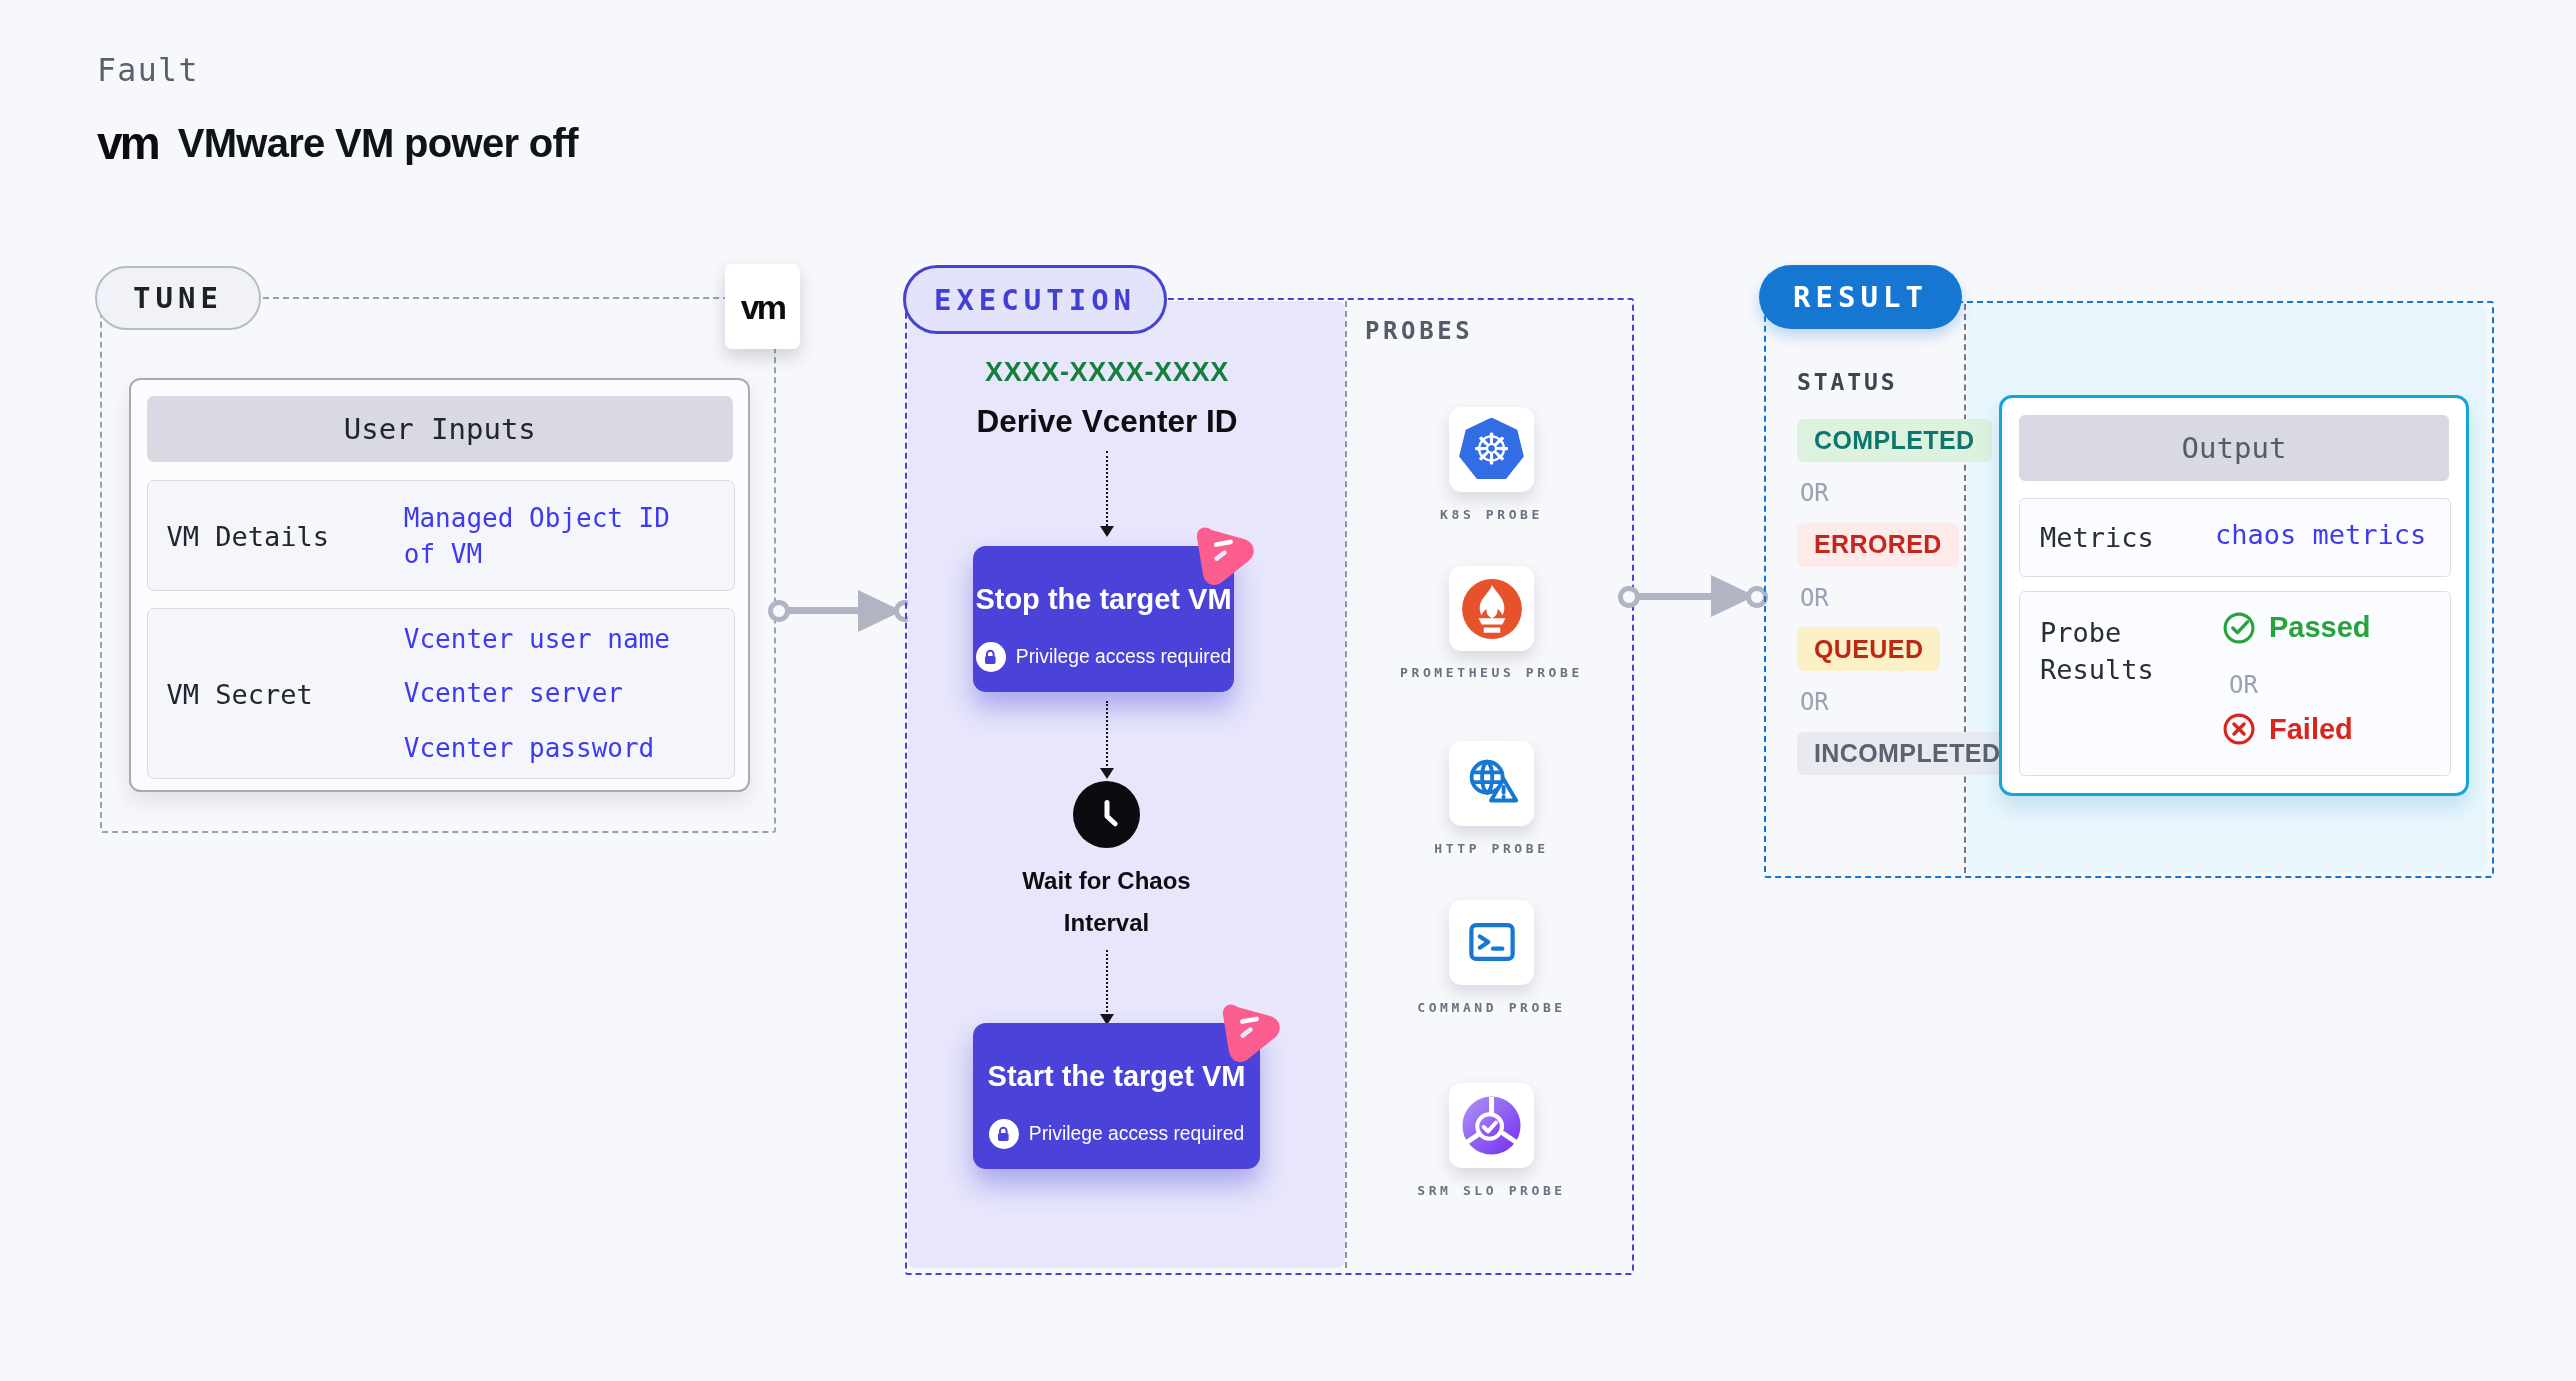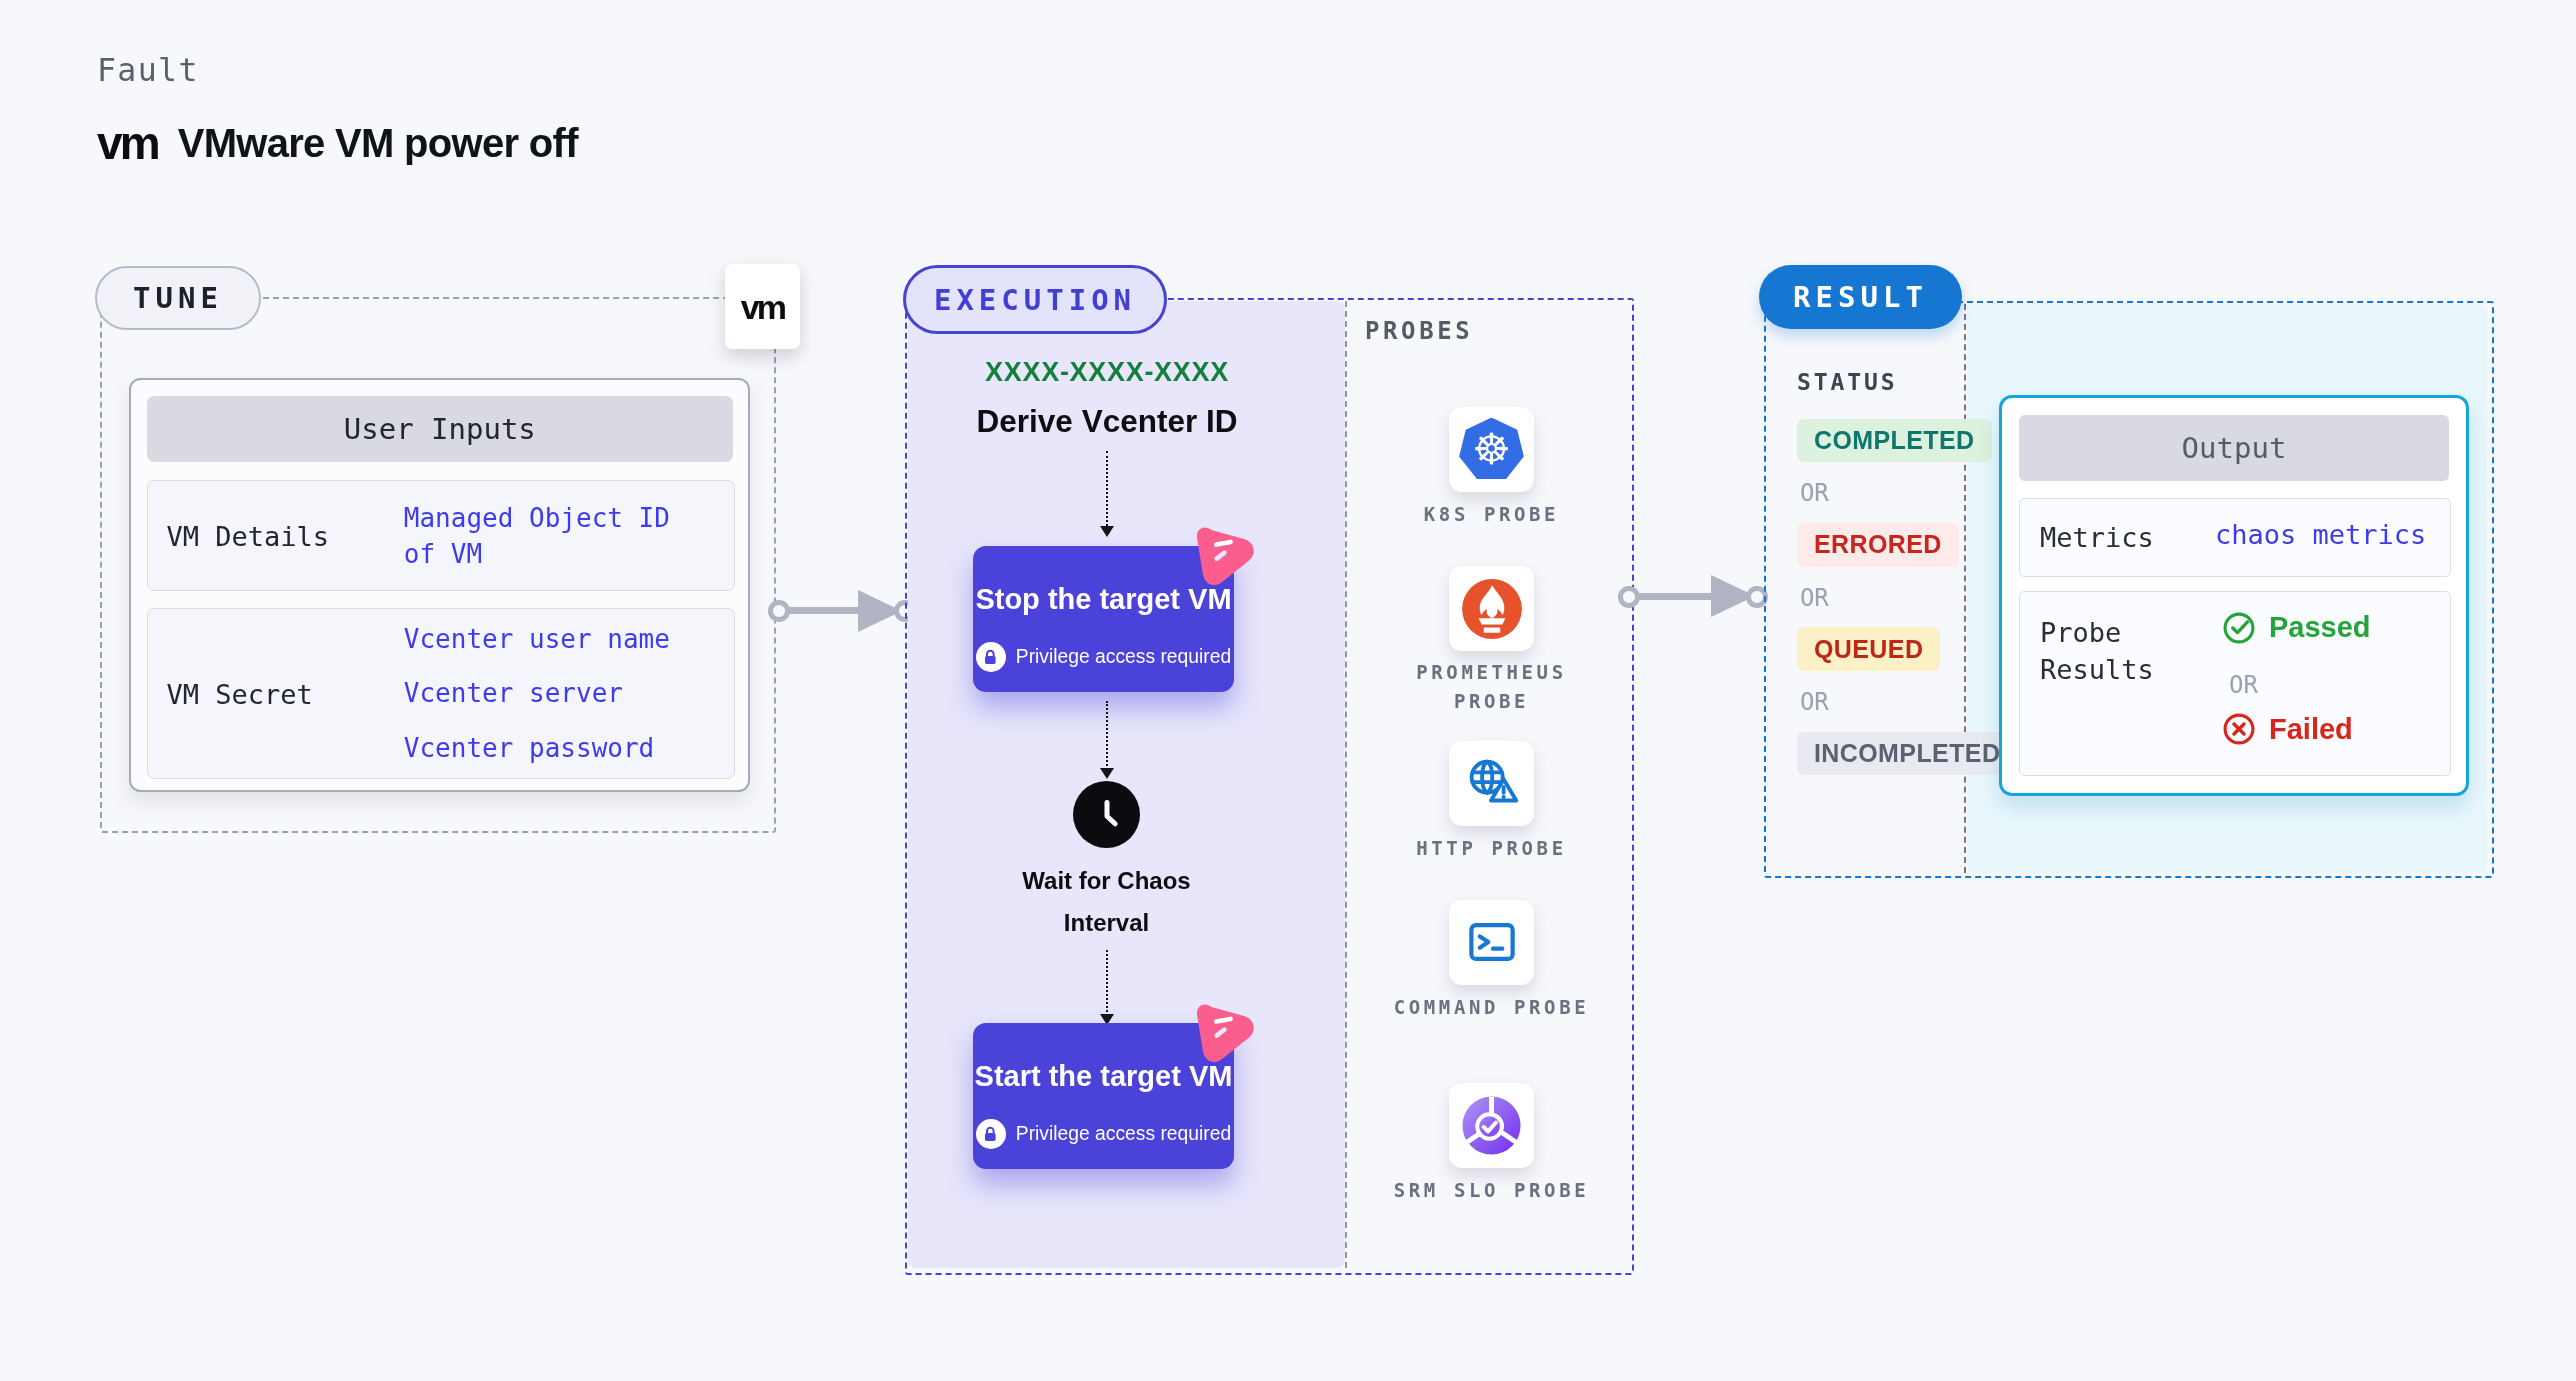--- a/index.html
+++ b/index.html
@@ -64,7 +64,7 @@
   .probes-title{font-size:24px;font-weight:bold;color:#565b68;letter-spacing:3.6px;}
   .probecard{width:85px;height:85px;background:#fff;border-radius:13px;left:1449px;
              box-shadow:0 7.2px 15.8px rgba(35,40,70,.14);display:flex;align-items:center;justify-content:center;}
-  .probelabel{left:1391px;width:201px;text-align:center;font-size:19px;font-weight:bold;color:#6b7181;
+  .probelabel{left:1391px;width:201px;text-align:center;font-size:13px;font-weight:bold;color:#6b7181;
               letter-spacing:3.6px;line-height:29px;}
   .hepta{width:66px;height:64px;background:#326de6;display:flex;align-items:center;justify-content:center;
          clip-path:polygon(50% 0%,89% 19%,99% 61%,72% 96%,28% 96%,1% 61%,11% 19%);}

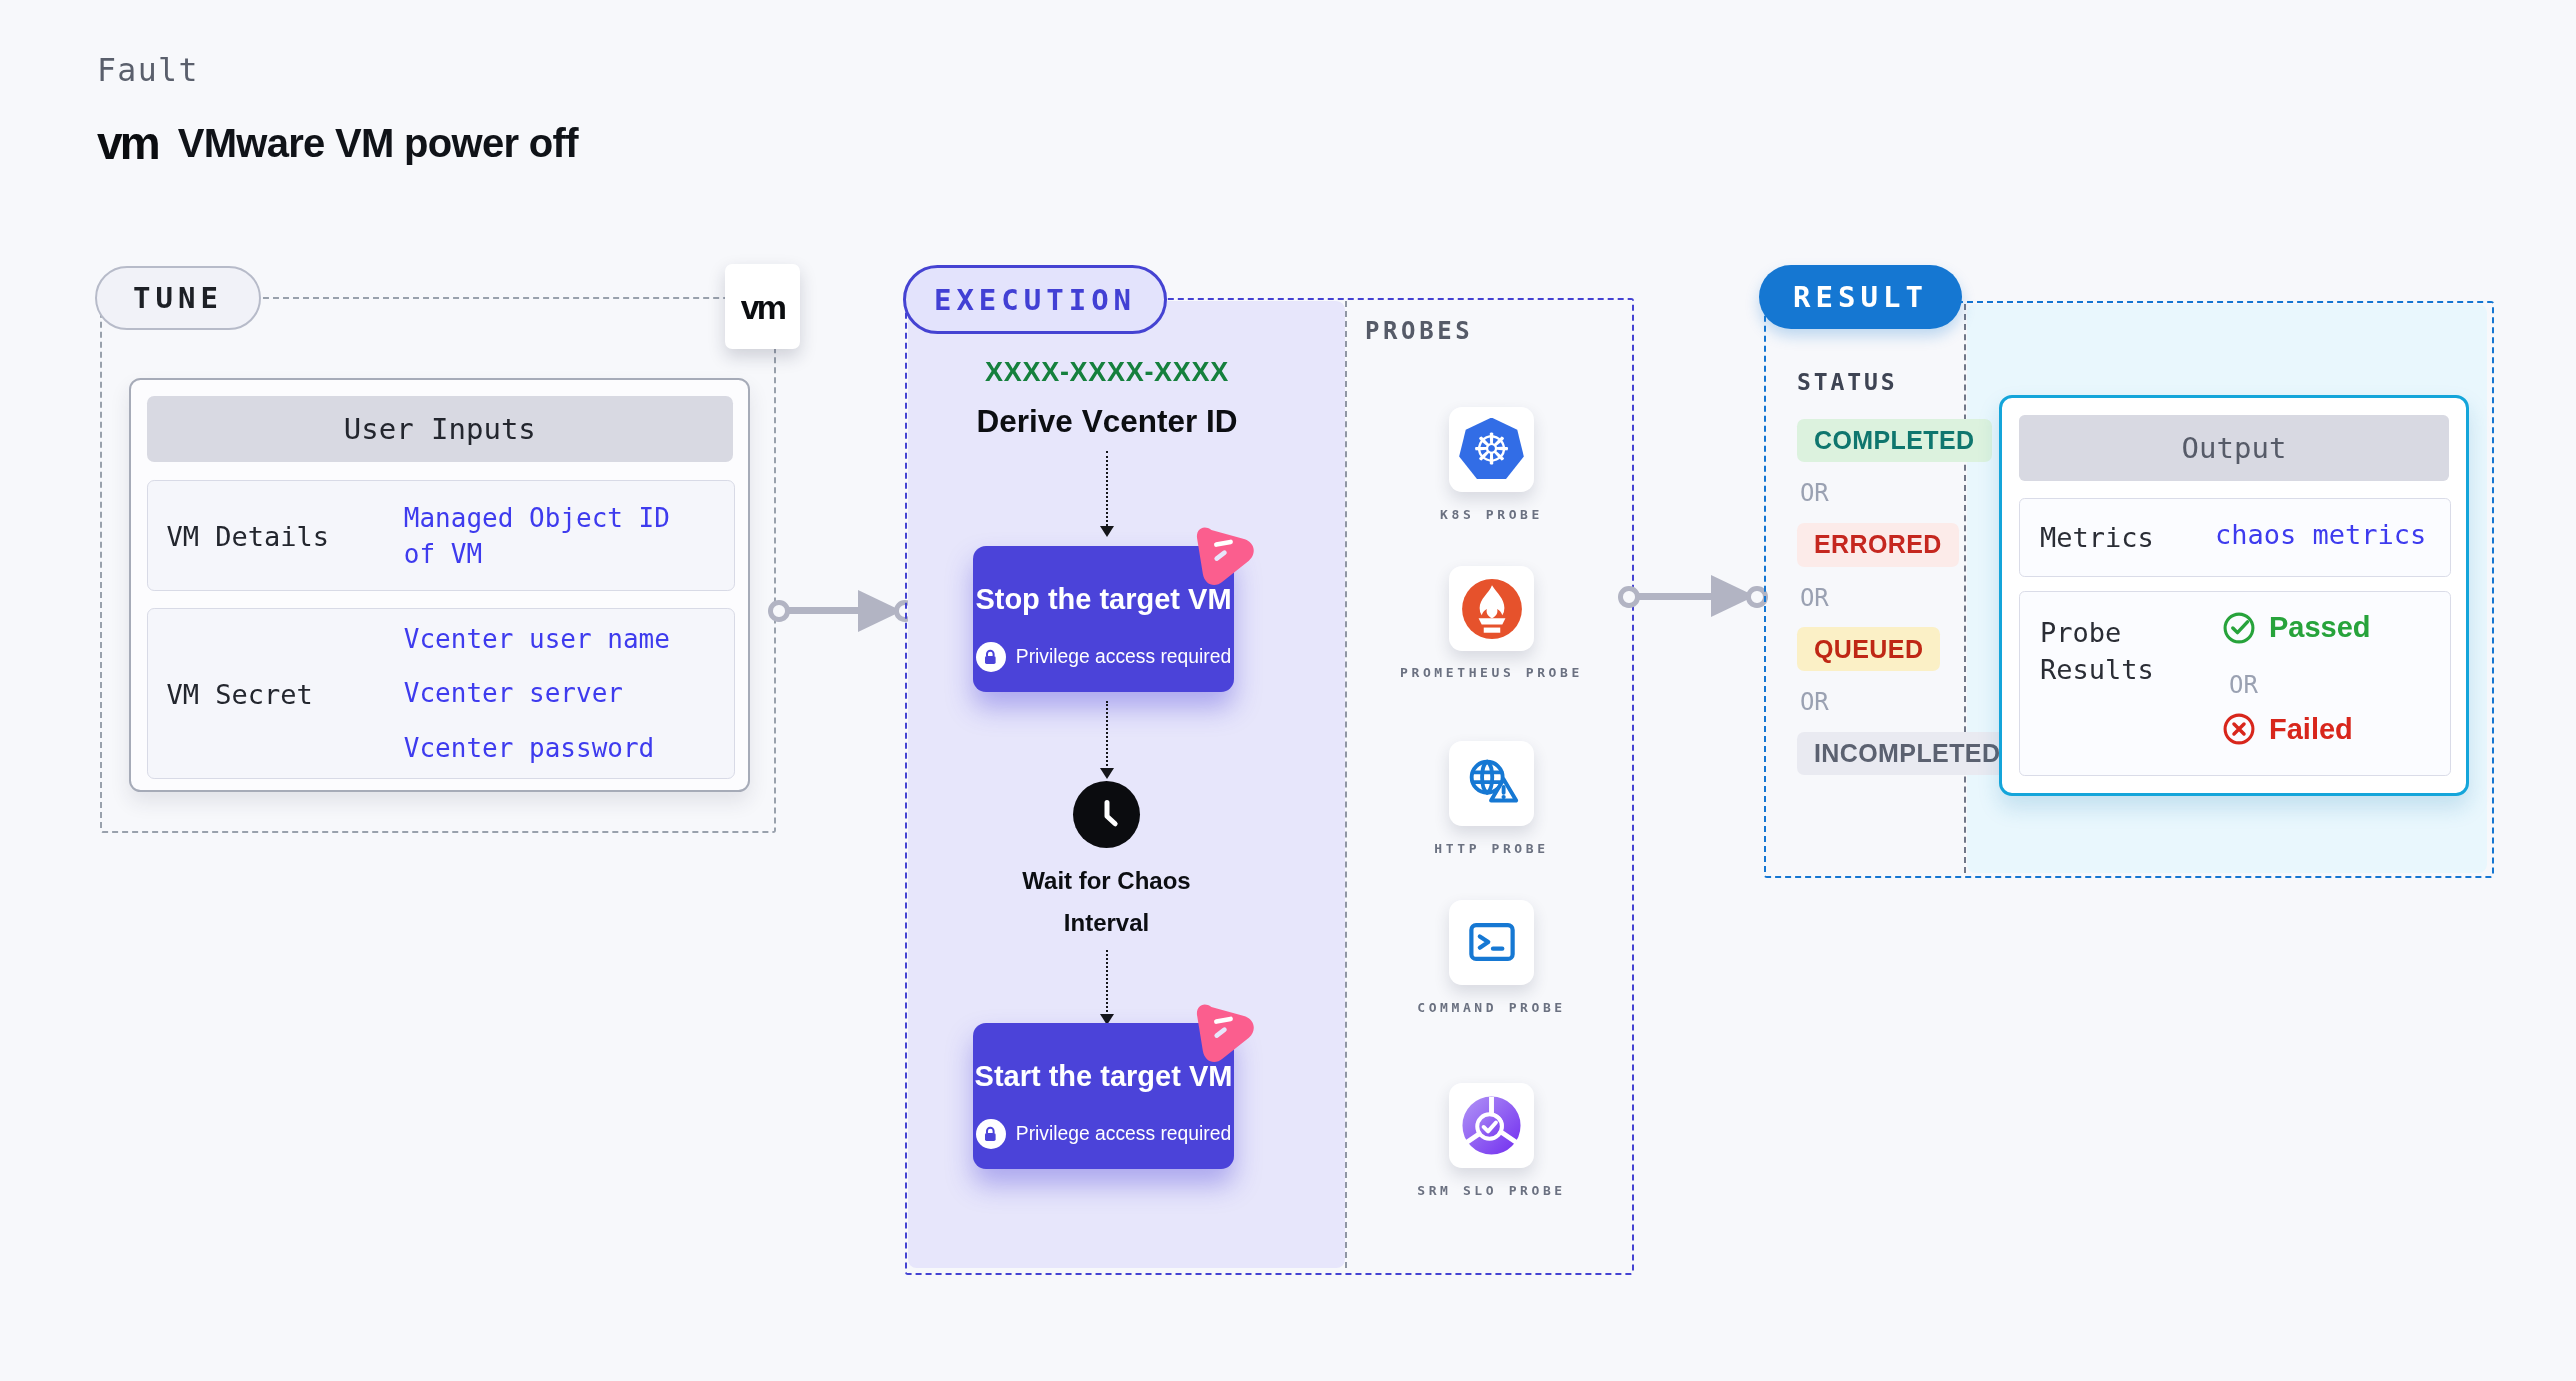--- a/index.html
+++ b/index.html
@@ -176,7 +176,7 @@
   <div class="abs dotconn" style="left:1106px;top:950px;height:66px;"></div>
   <div class="abs dotarrow" style="left:1100px;top:1014px;"></div>
 
-  <div class="abs stepcard" style="left:973px;top:1023px;">
+  <div class="abs stepcard" style="left:973px;top:1023px;padding-left:26px;">
     <svg class="litmus" viewBox="0 0 60 60">
       <path d="M16 6 C8 2 2 8 5 16 L14 45 C17 54 26 56 32 49 L52 28 C58 21 55 12 46 10 Z" fill="#fb5e8e"></path>
       <path d="M22 18 L34 14" stroke="#fff" stroke-width="4" stroke-linecap="round"></path>

